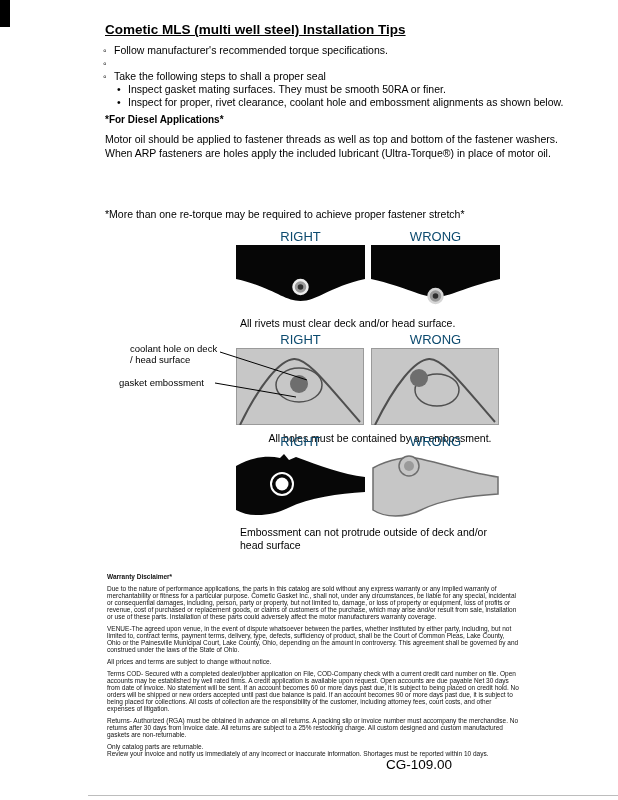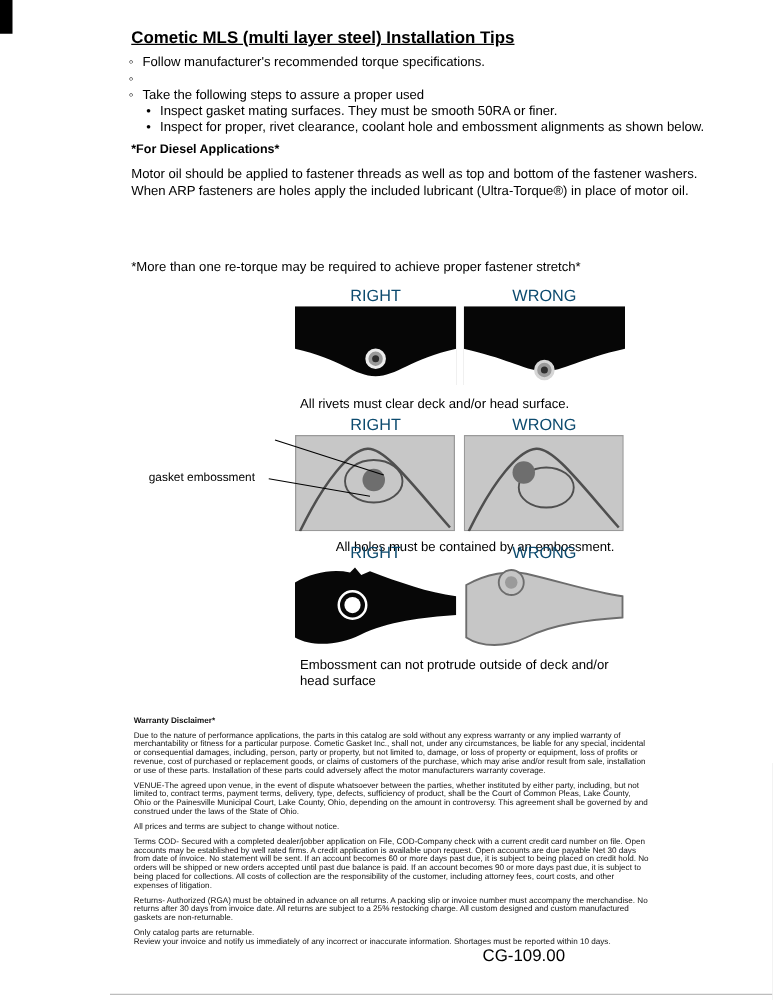--- a/index.html
+++ b/index.html
@@ -47,7 +47,7 @@
 
   <div class="corner-mark"></div>
 
-  <h1 class="title">Cometic MLS (multi layer steel) Installation Tips</h1>
+  <h1 class="title">Cometic MLS (multi well steel) Installation Tips</h1>
 
   <div class="tips">
     <div class="tip">

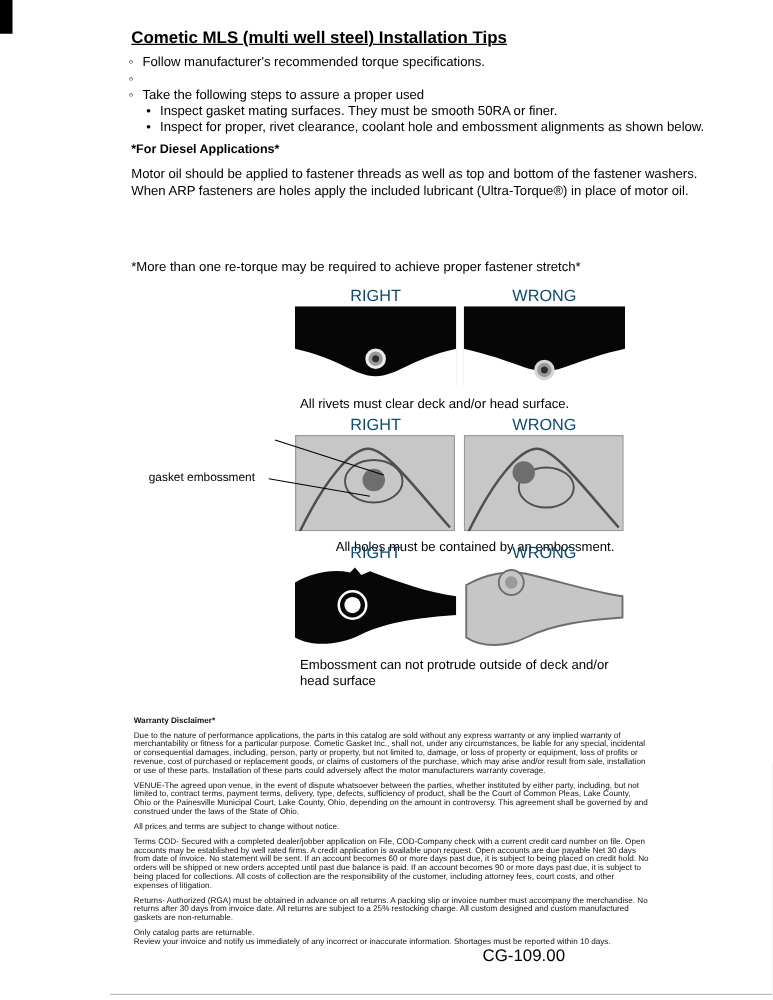--- a/index.html
+++ b/index.html
@@ -59,7 +59,7 @@
     </div>
     <div class="tip">
       <span class="b">◦</span>
-      <span>Take the following steps to assure a proper used</span>
+      <span>Take the following steps to shall a proper seal</span>
     </div>
     <div class="tip sub">
       <span class="b">•</span>

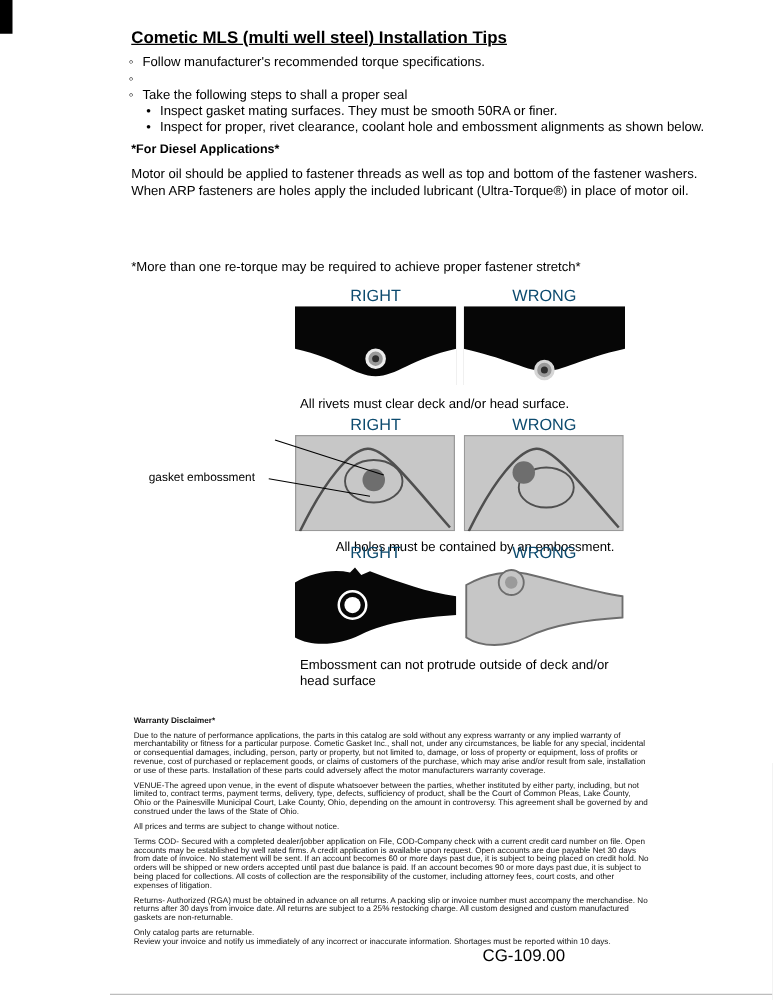--- a/index.html
+++ b/index.html
@@ -99,6 +99,7 @@
   <div class="fig-label cL r2l">RIGHT</div>
   <div class="fig-label cR r2l">WRONG</div>
 
+  <div class="sidelabel lab1">coolant hole on deck / head surface</div>
   <div class="sidelabel lab2">gasket embossment</div>
 
   <div class="panel cL r2p">

